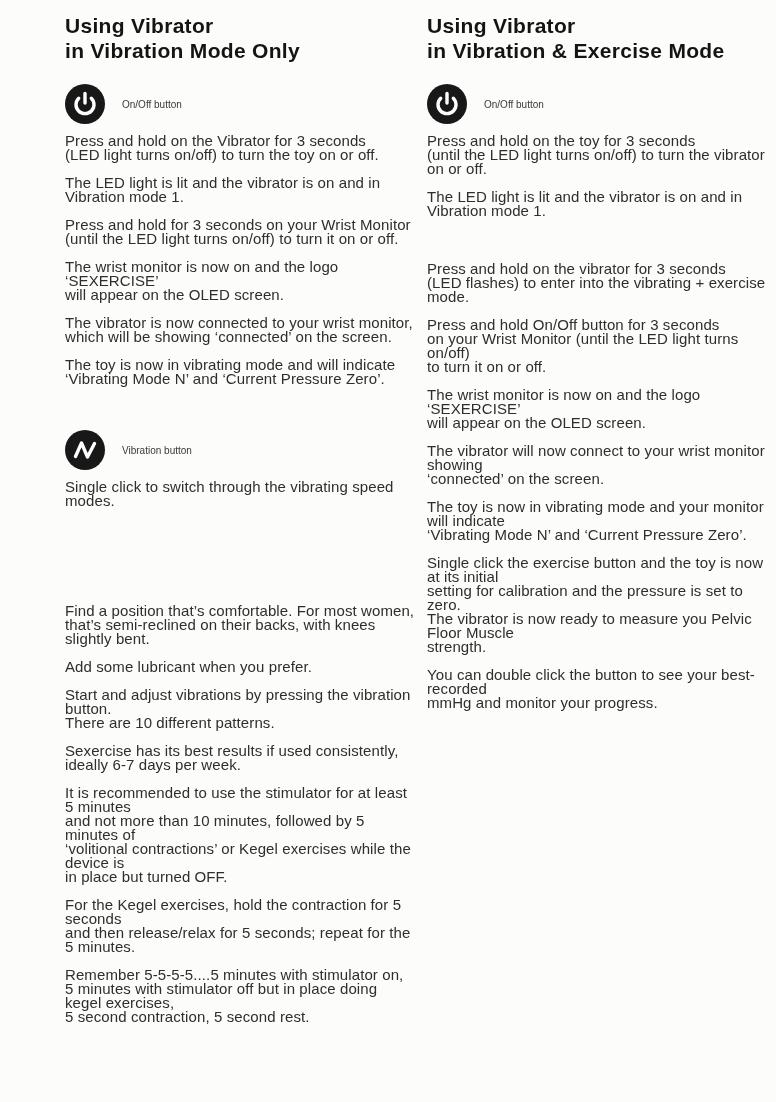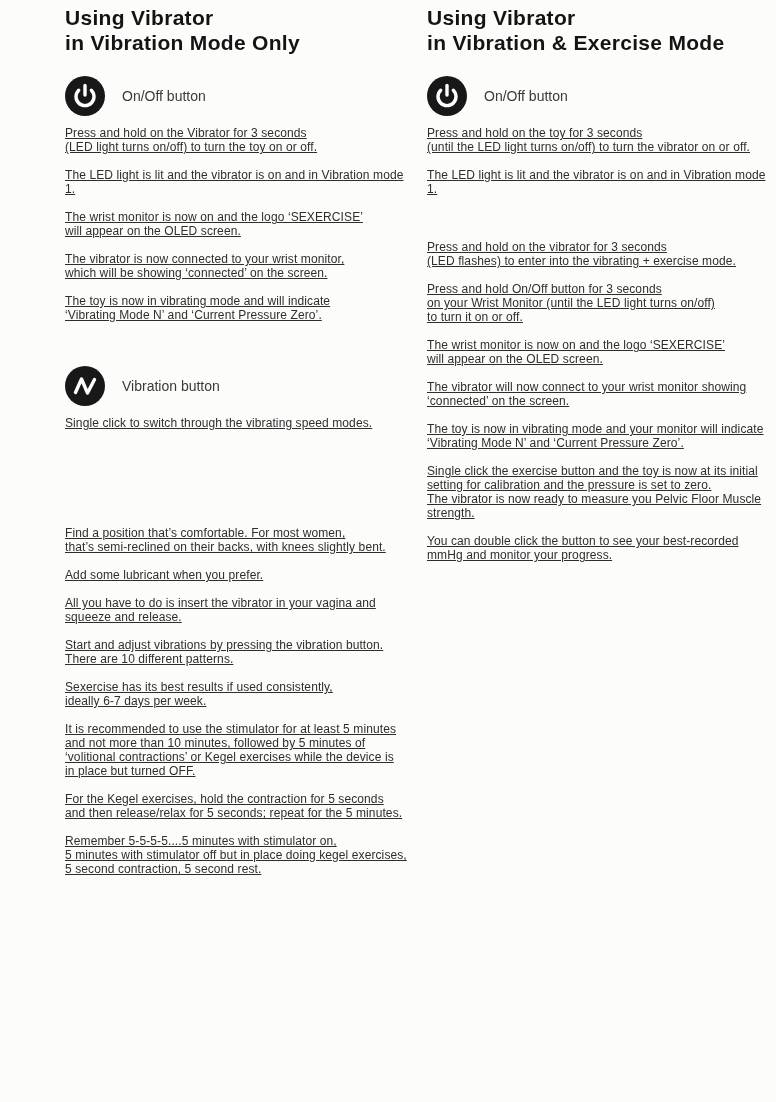--- a/index.html
+++ b/index.html
@@ -11,7 +11,7 @@
     position:relative;
     overflow:hidden;
   }
-  .col { position:absolute; top:6px; }
+  .col { position:absolute; top:14px; }
   .col-left  { left:65px;  width:350px; }
   .col-right { left:427px; width:342px; }
   h1, h2 {

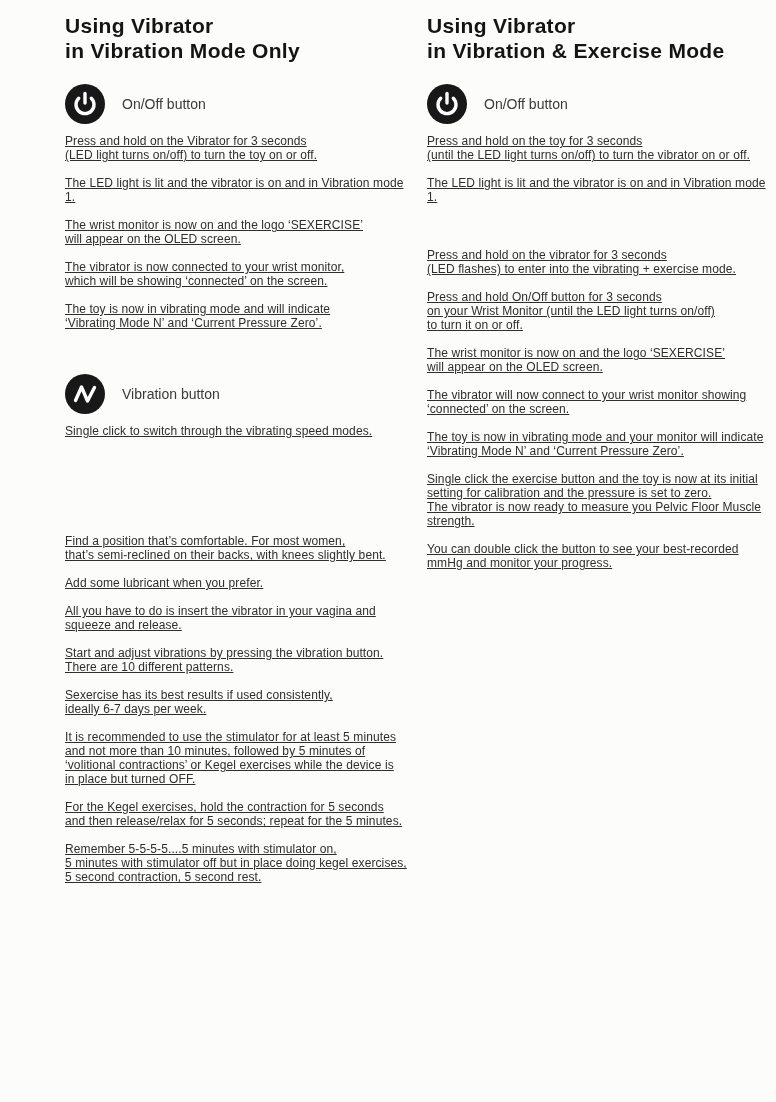--- a/index.html
+++ b/index.html
@@ -30,7 +30,7 @@
     height:40px;
   }
   .icon { width:40px; height:40px; flex:0 0 40px; }
-  .icon-label { font-size:14px; color:#3a3a3a; }
+  .icon-label { font-size:10px; color:#3a3a3a; }
   p.para {
     font-size:12px;
     line-height:14px;

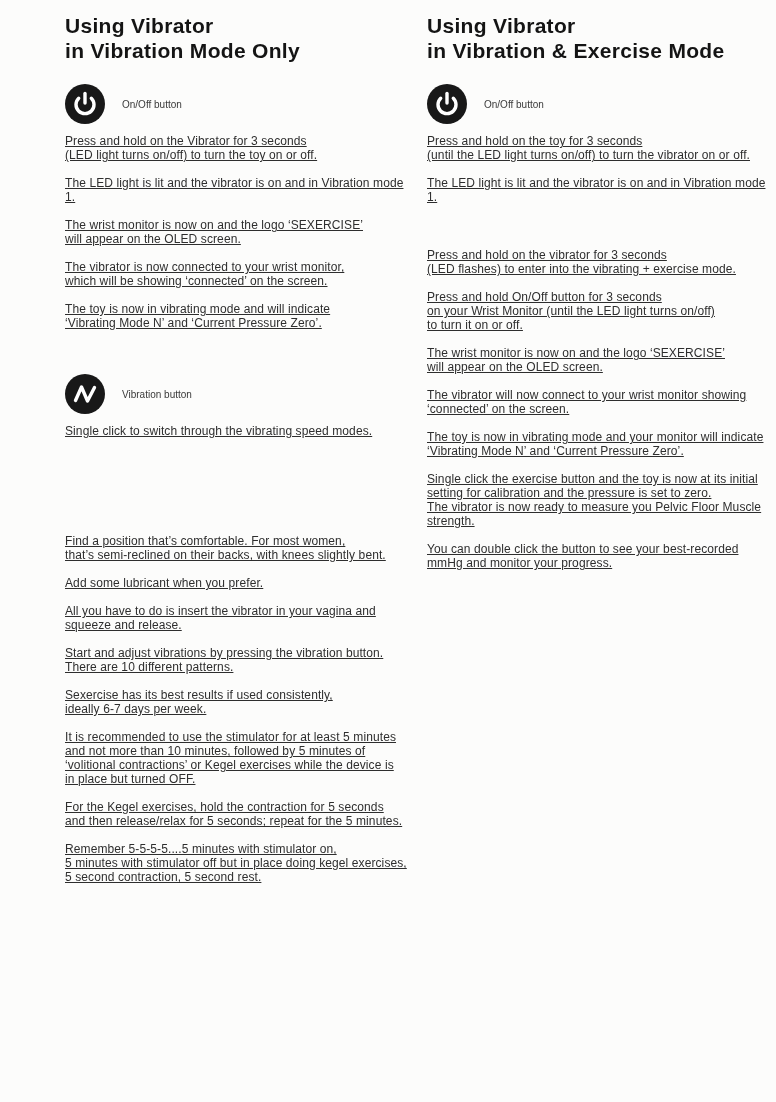--- a/index.html
+++ b/index.html
@@ -32,12 +32,11 @@
   .icon { width:40px; height:40px; flex:0 0 40px; }
   .icon-label { font-size:10px; color:#3a3a3a; }
   p.para {
-    font-size:12px;
+    font-size:15px;
     line-height:14px;
     letter-spacing:0.1px;
     margin:0 0 14px 0;
     white-space:pre-line;
-    text-decoration:underline;
   }
   .section-gap { height:30px; }
   .howto-gap { height:82px; }

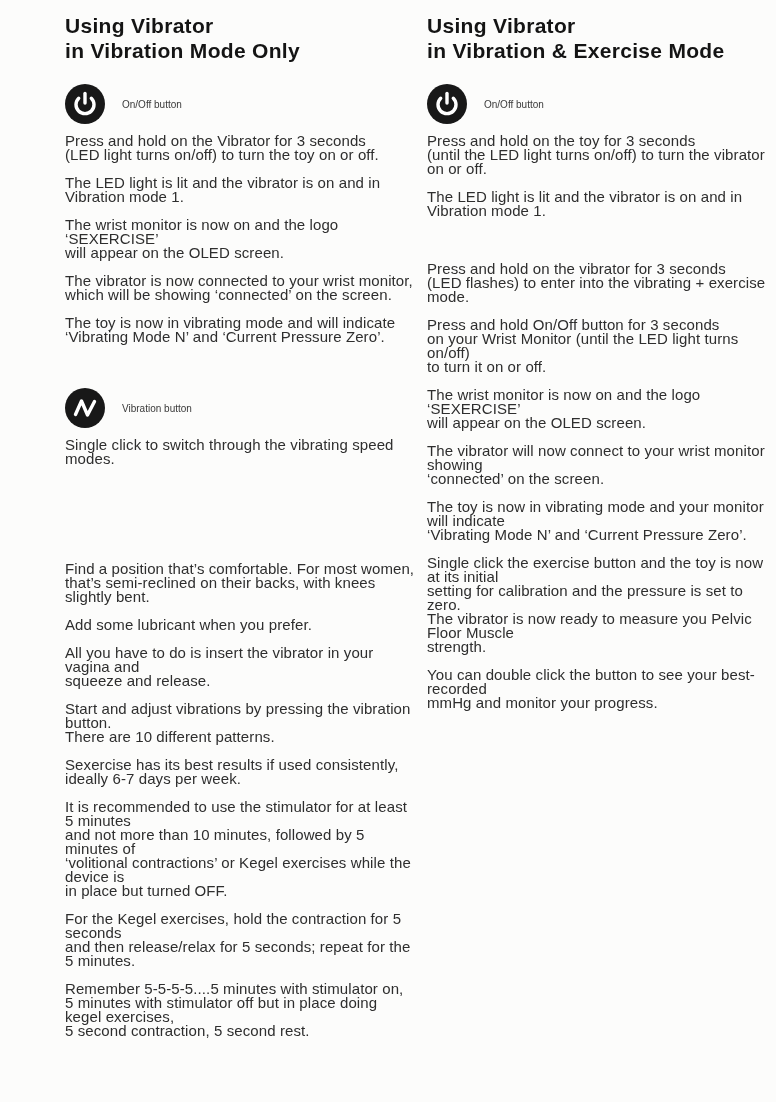--- a/index.html
+++ b/index.html
@@ -59,6 +59,8 @@
   <p class="para">Press and hold on the Vibrator for 3 seconds
 (LED light turns on/off) to turn the toy on or off.</p>
   <p class="para">The LED light is lit and the vibrator is on and in Vibration mode 1.</p>
+  <p class="para">Press and hold for 3 seconds on your Wrist Monitor
+(until the LED light turns on/off) to turn it on or off.</p>
   <p class="para">The wrist monitor is now on and the logo ‘SEXERCISE’
 will appear on the OLED screen.</p>
   <p class="para">The vibrator is now connected to your wrist monitor,

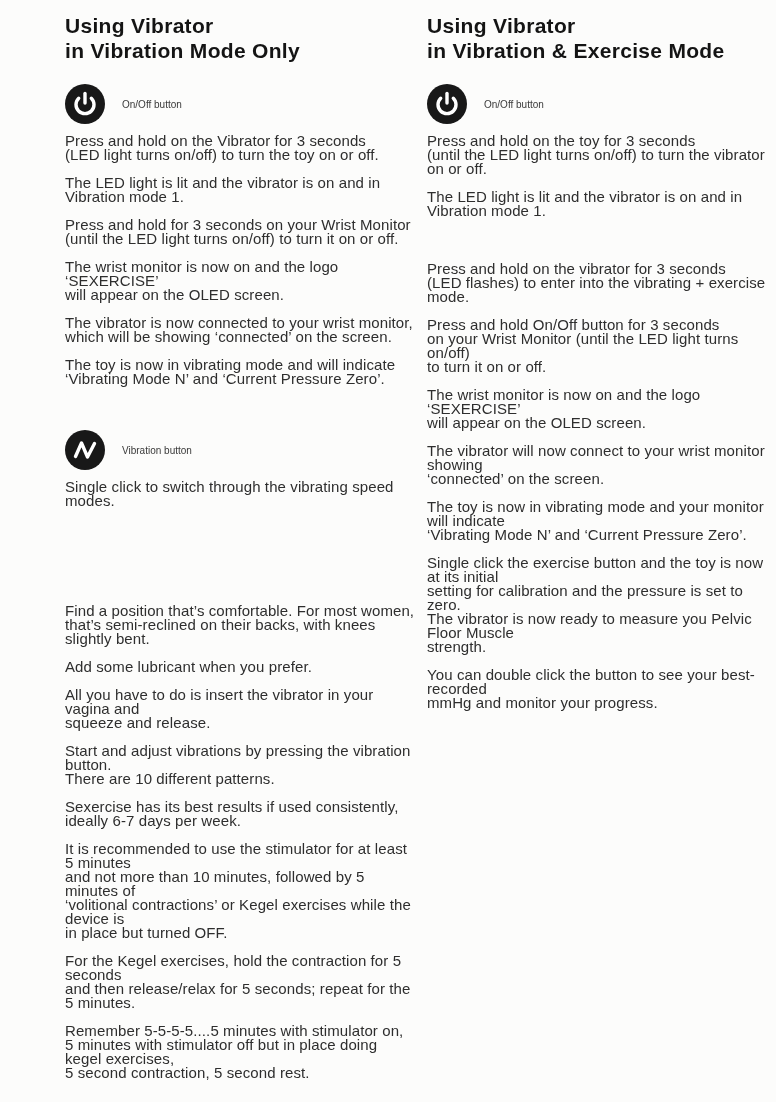--- a/index.html
+++ b/index.html
@@ -85,8 +85,6 @@
   <p class="para">Find a position that’s comfortable. For most women,
 that’s semi-reclined on their backs, with knees slightly bent.</p>
   <p class="para">Add some lubricant when you prefer.</p>
-  <p class="para">All you have to do is insert the vibrator in your vagina and
-squeeze and release.</p>
   <p class="para">Start and adjust vibrations by pressing the vibration button.
 There are 10 different patterns.</p>
   <p class="para">Sexercise has its best results if used consistently,

